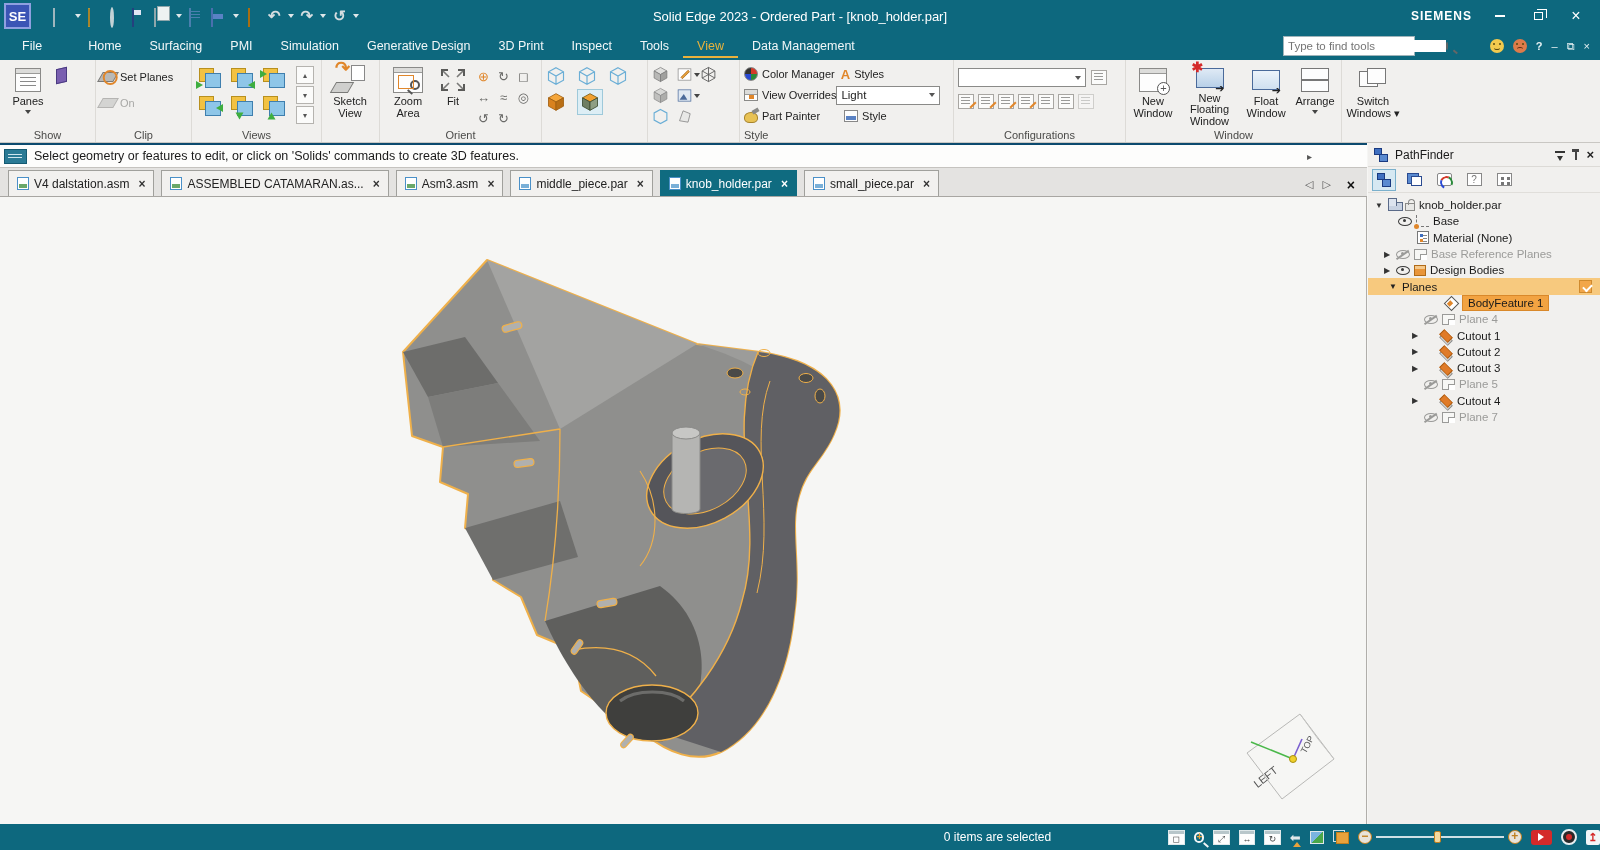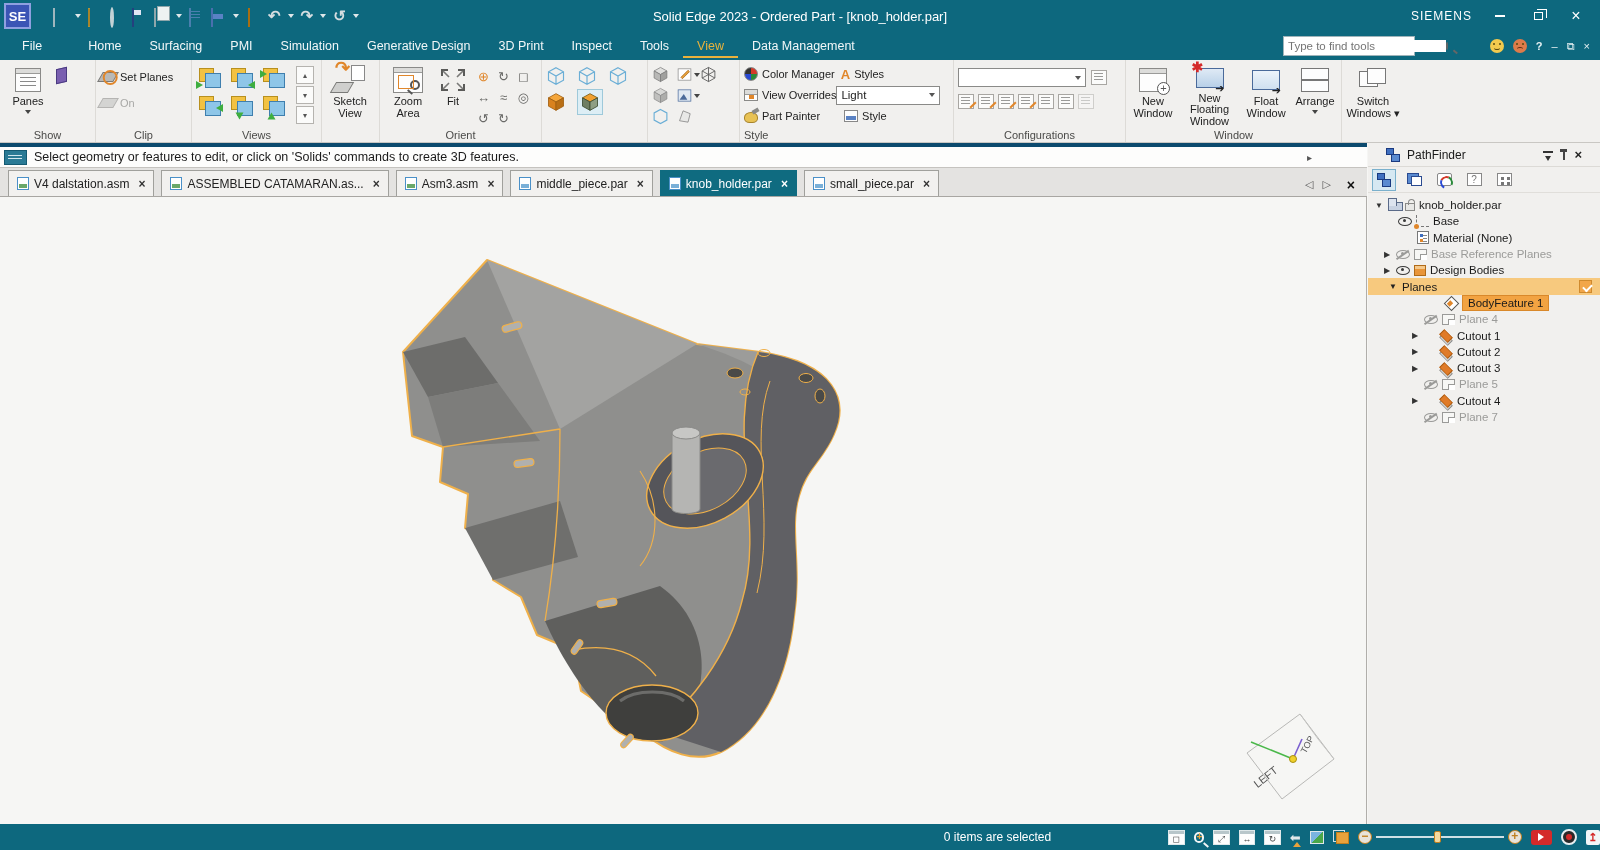--- a/index.html
+++ b/index.html
@@ -29,7 +29,7 @@
   .undo-g{font-size:15px;color:#d5dde0;font-weight:bold;line-height:14px}
   #titlebar .tb-title{position:absolute;left:0;right:0;text-align:center;font-size:13px;color:#fff;pointer-events:none}
   .tb-right{margin-left:auto;display:flex;align-items:center;gap:18px;padding-right:14px}
-  .brand{font-size:12px;font-weight:normal;letter-spacing:1px}
+  .brand{font-size:12px;font-weight:bold;letter-spacing:1px}
   .wbtn{color:#fff;font-size:14px;line-height:14px;display:inline-flex;align-items:center;justify-content:center;width:20px;height:18px}
   .wb-min{width:10px;height:2px;background:#fff;display:inline-block}
   .wb-restore{width:9px;height:8px;border:1.5px solid #fff;position:relative;display:inline-block}

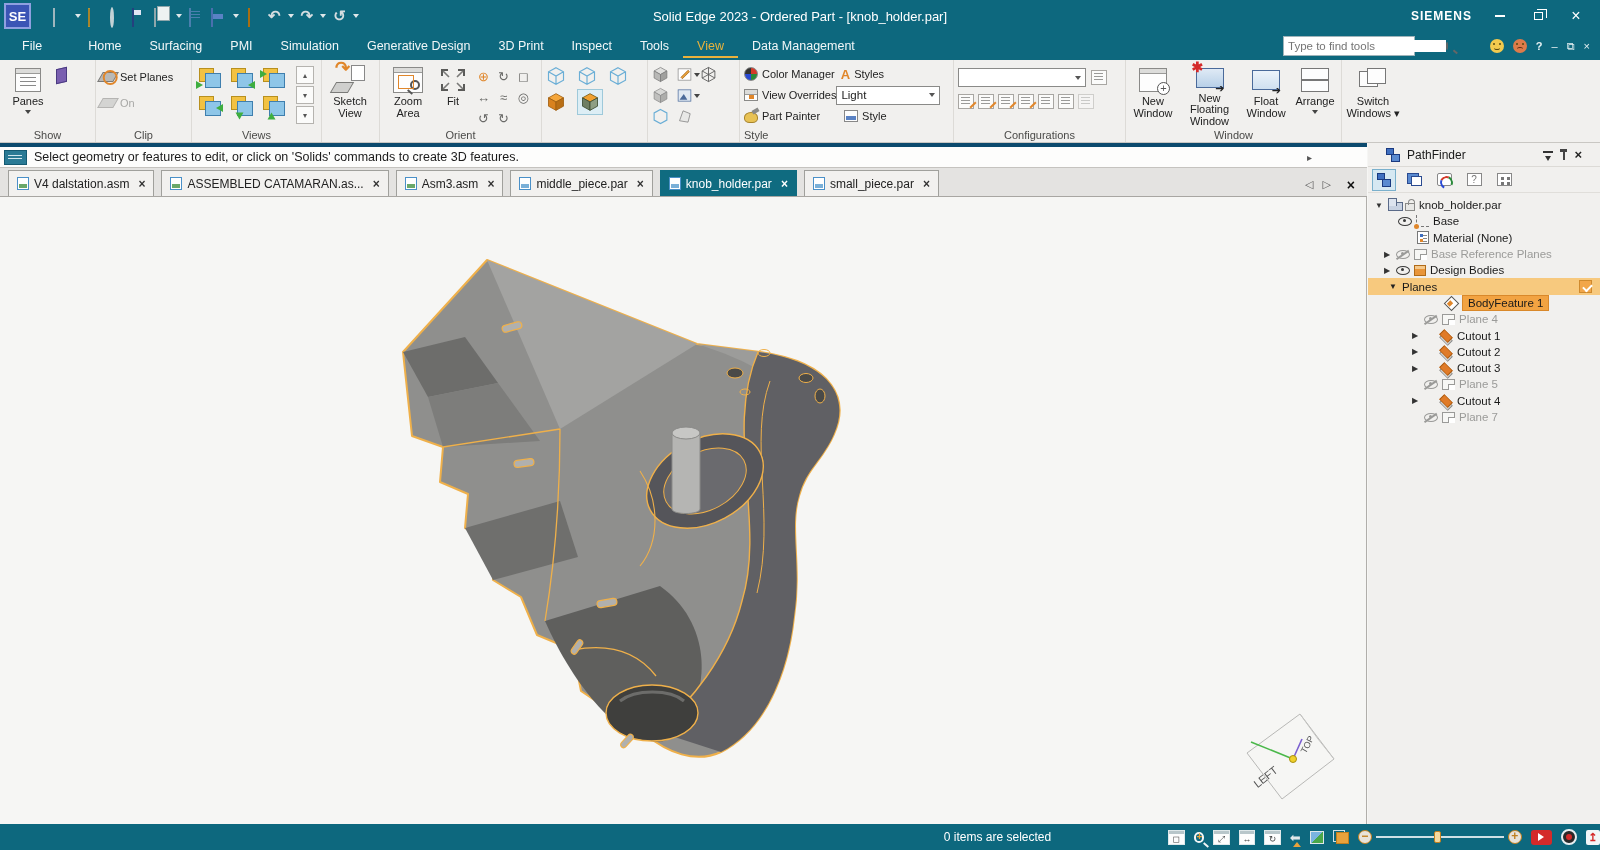--- a/index.html
+++ b/index.html
@@ -122,7 +122,7 @@
 
   
   #leftcol{position:absolute;left:0;top:143px;width:1367px;height:681px;border-right:1px solid #b0aeaa}
-  #promptbar{position:absolute;left:0;top:0;width:1367px;height:25px;background:#fdfdfc;border-top:4px solid #0c4a6e;border-bottom:1px solid #c5c3bf;display:flex;align-items:center}
+  #promptbar{position:absolute;left:0;top:0;width:1367px;height:25px;background:#fdfdfc;border-top:2px solid #0c4a6e;border-bottom:1px solid #c5c3bf;display:flex;align-items:center}
   .prompt-ico{width:23px;height:15px;background:#2a7a95;border:1px solid #145a72;margin:0 7px 0 4px;position:relative}
   .prompt-ico::after{content:"";position:absolute;left:3px;top:4px;width:14px;height:6px;background:repeating-linear-gradient(#cfe6ee 0 1px,transparent 1px 3px)}
   #promptbar .msg{font-size:12.5px;color:#1a1a1a}

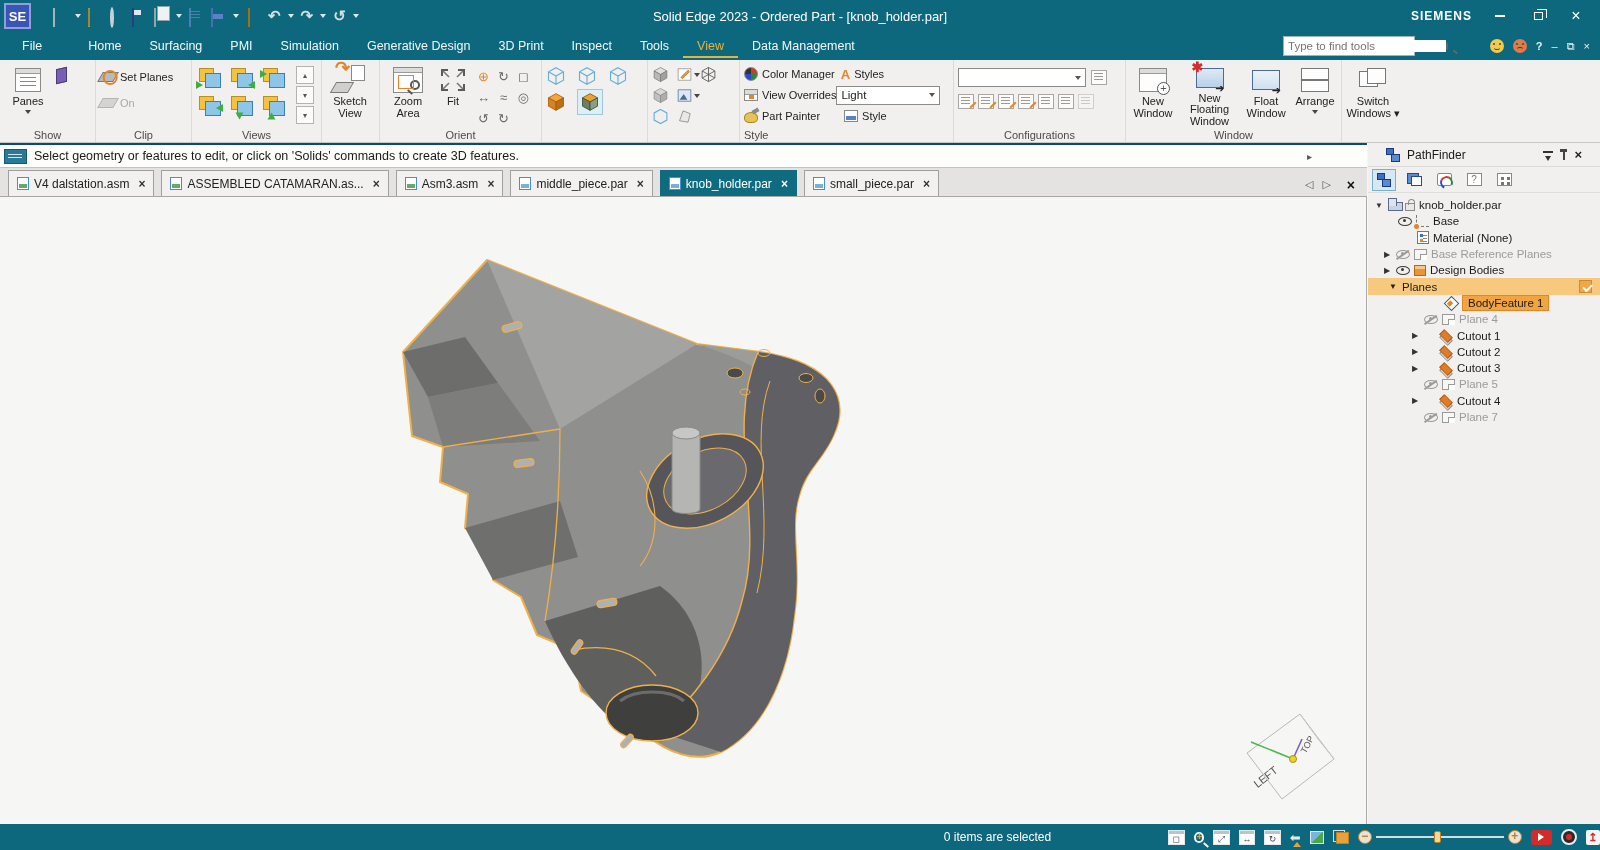--- a/index.html
+++ b/index.html
@@ -141,7 +141,7 @@
 
   
   #panel{position:absolute;left:1368px;top:143px;width:232px;height:681px;background:#f1f0ee;font-size:11.5px;color:#1a1a1a}
-  .pf-head{height:24px;display:flex;align-items:center;border-bottom:1px solid #dcdad6;padding:0 18px;gap:6px}
+  .pf-head{height:24px;display:flex;align-items:center;border-bottom:1px solid #dcdad6;padding:0 6px;gap:6px}
   .pf-title{font-size:12px}
   .pf-head .sp{margin-left:auto}
   .ico-pf{width:15px;height:14px;position:relative;display:inline-block}

